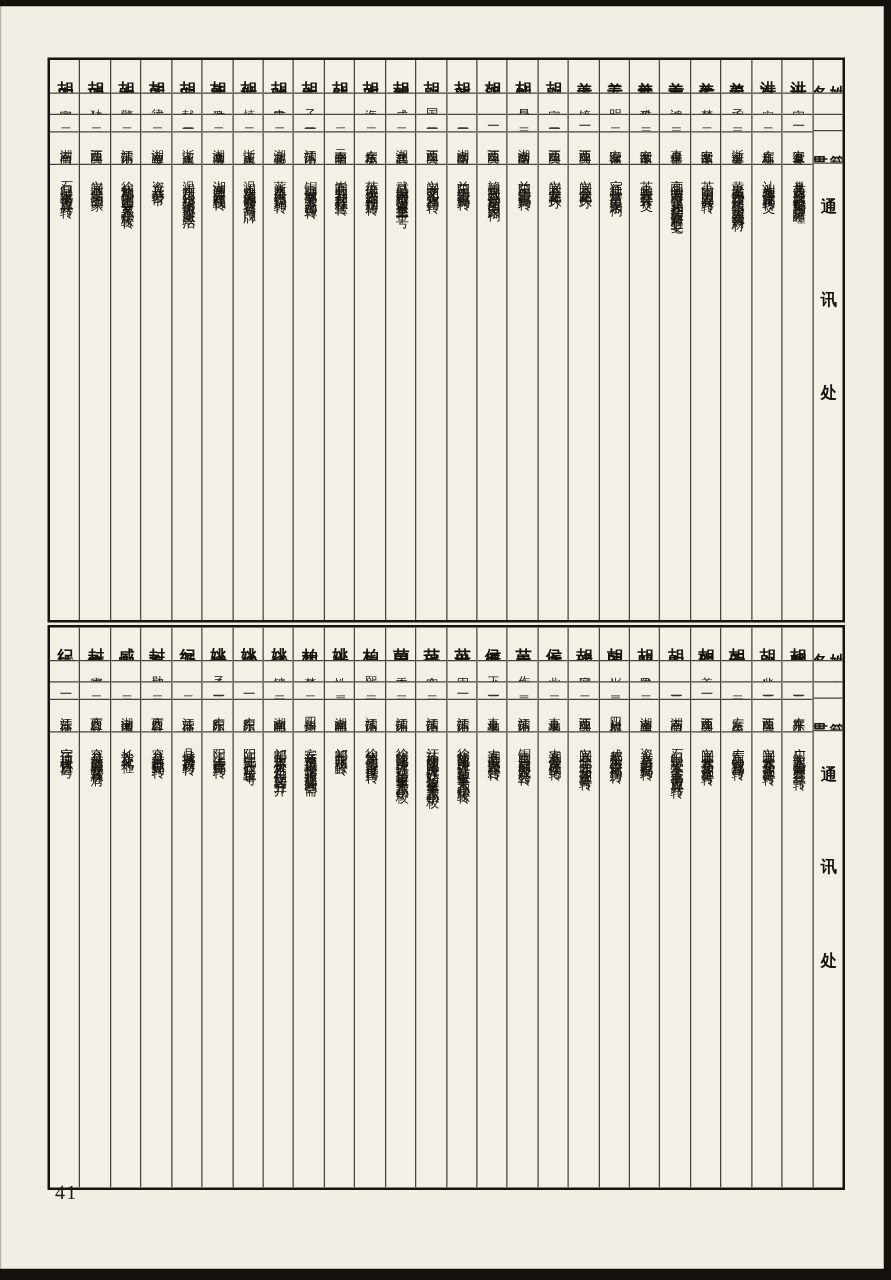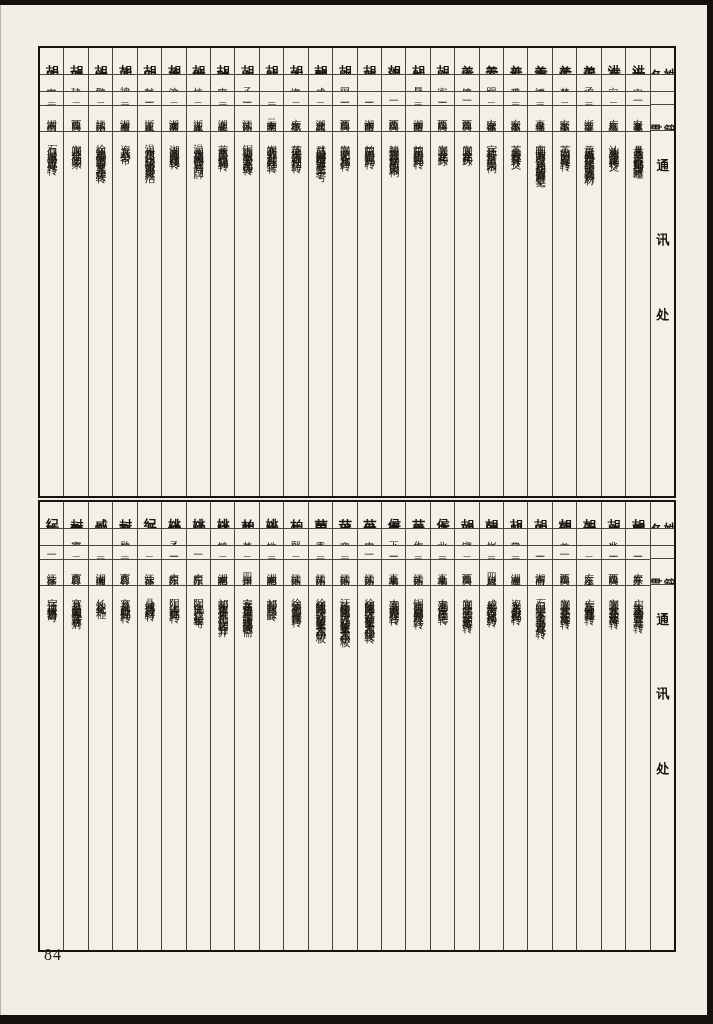--- a/index.html
+++ b/index.html
@@ -958,7 +958,7 @@
   </div>
     </section>
 
-  <div class="page-number">84</div>
+  <div class="page-number">41</div>
 </div>
 
 </body></html>

